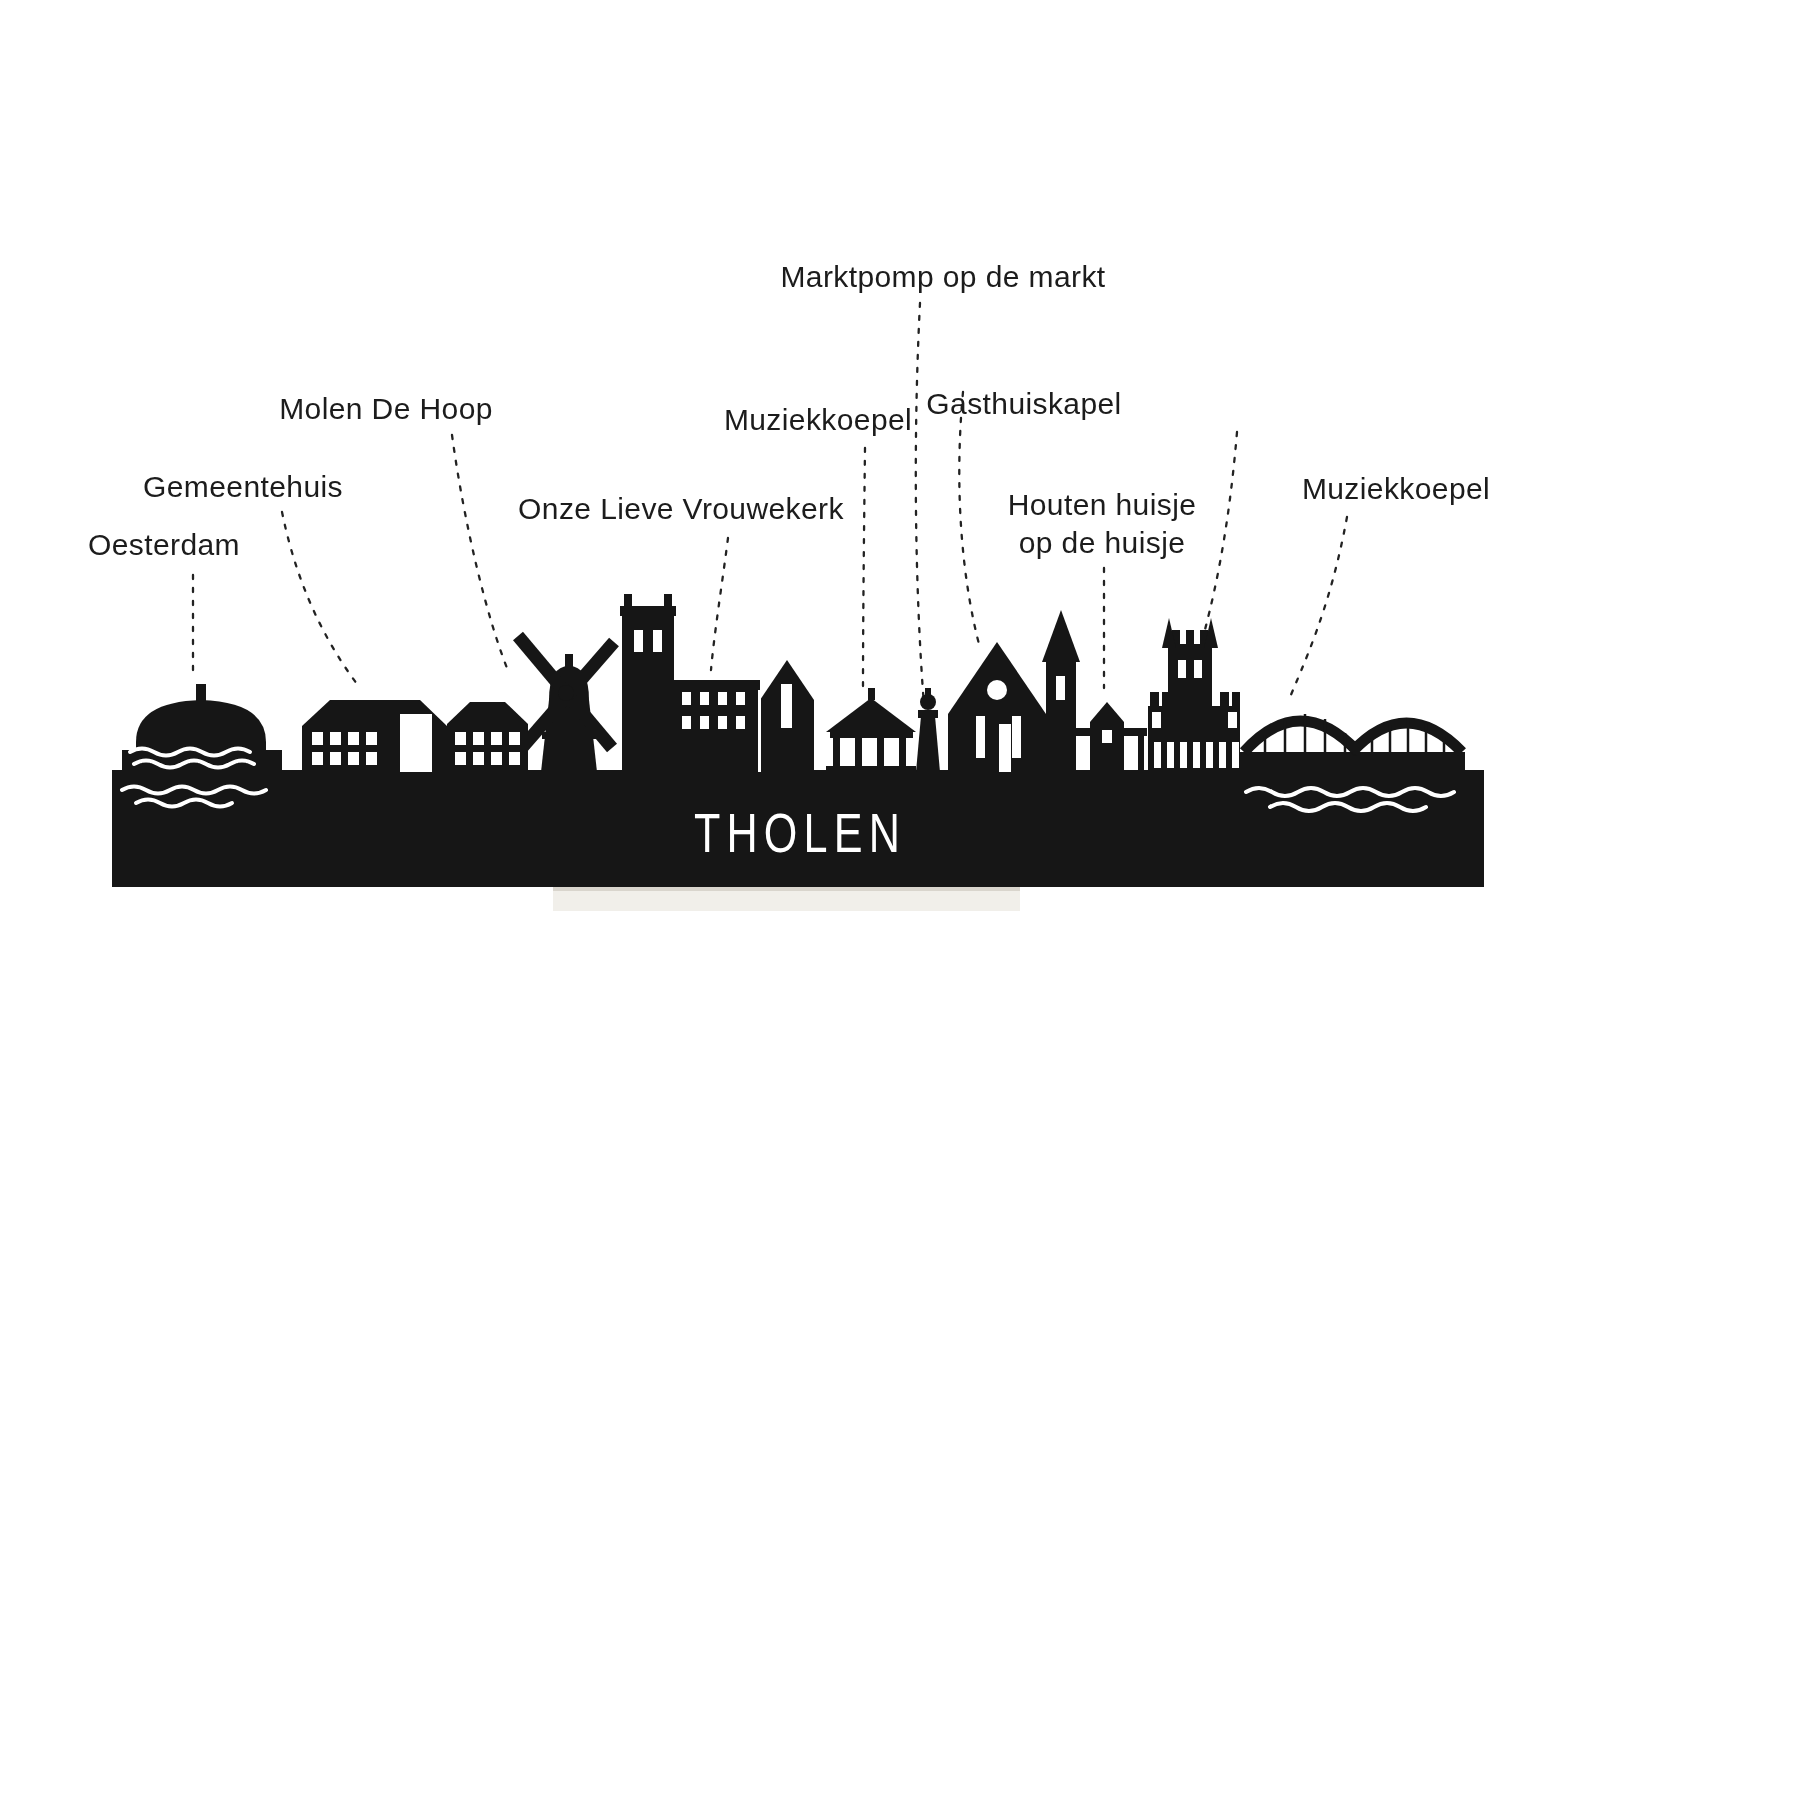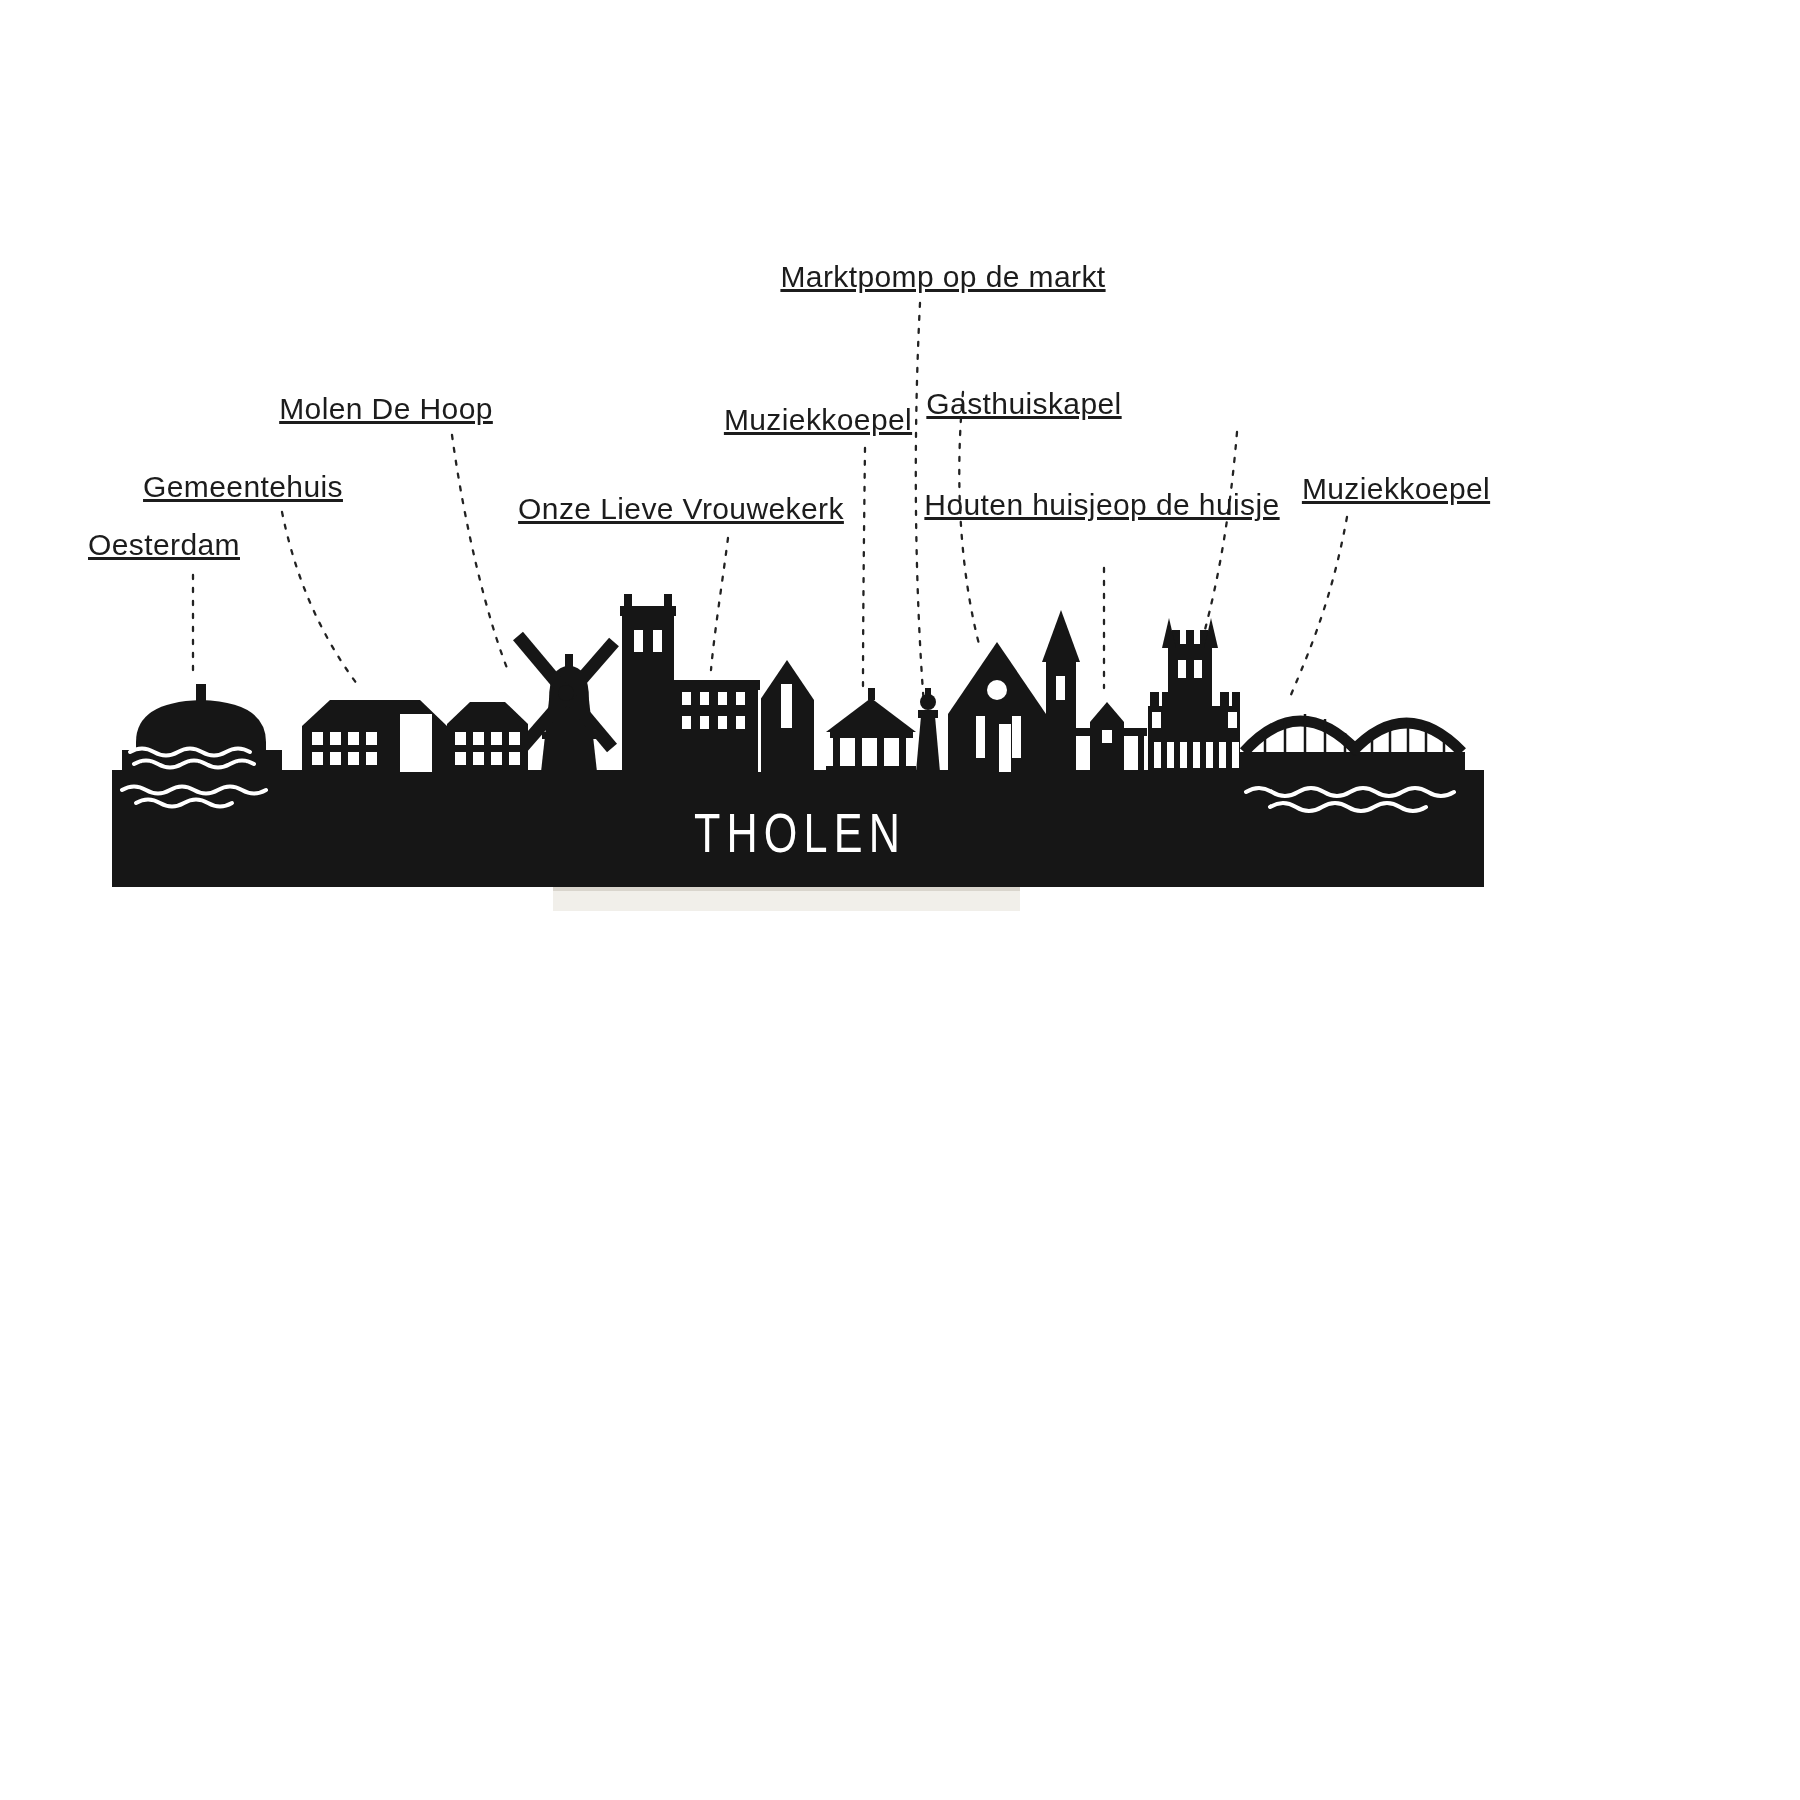--- a/index.html
+++ b/index.html
@@ -24,7 +24,6 @@
     white-space: nowrap;
     letter-spacing: 0.4px;
     text-align: center;
-    text-decoration: underline;
   }
   .two-line {
     display: flex;

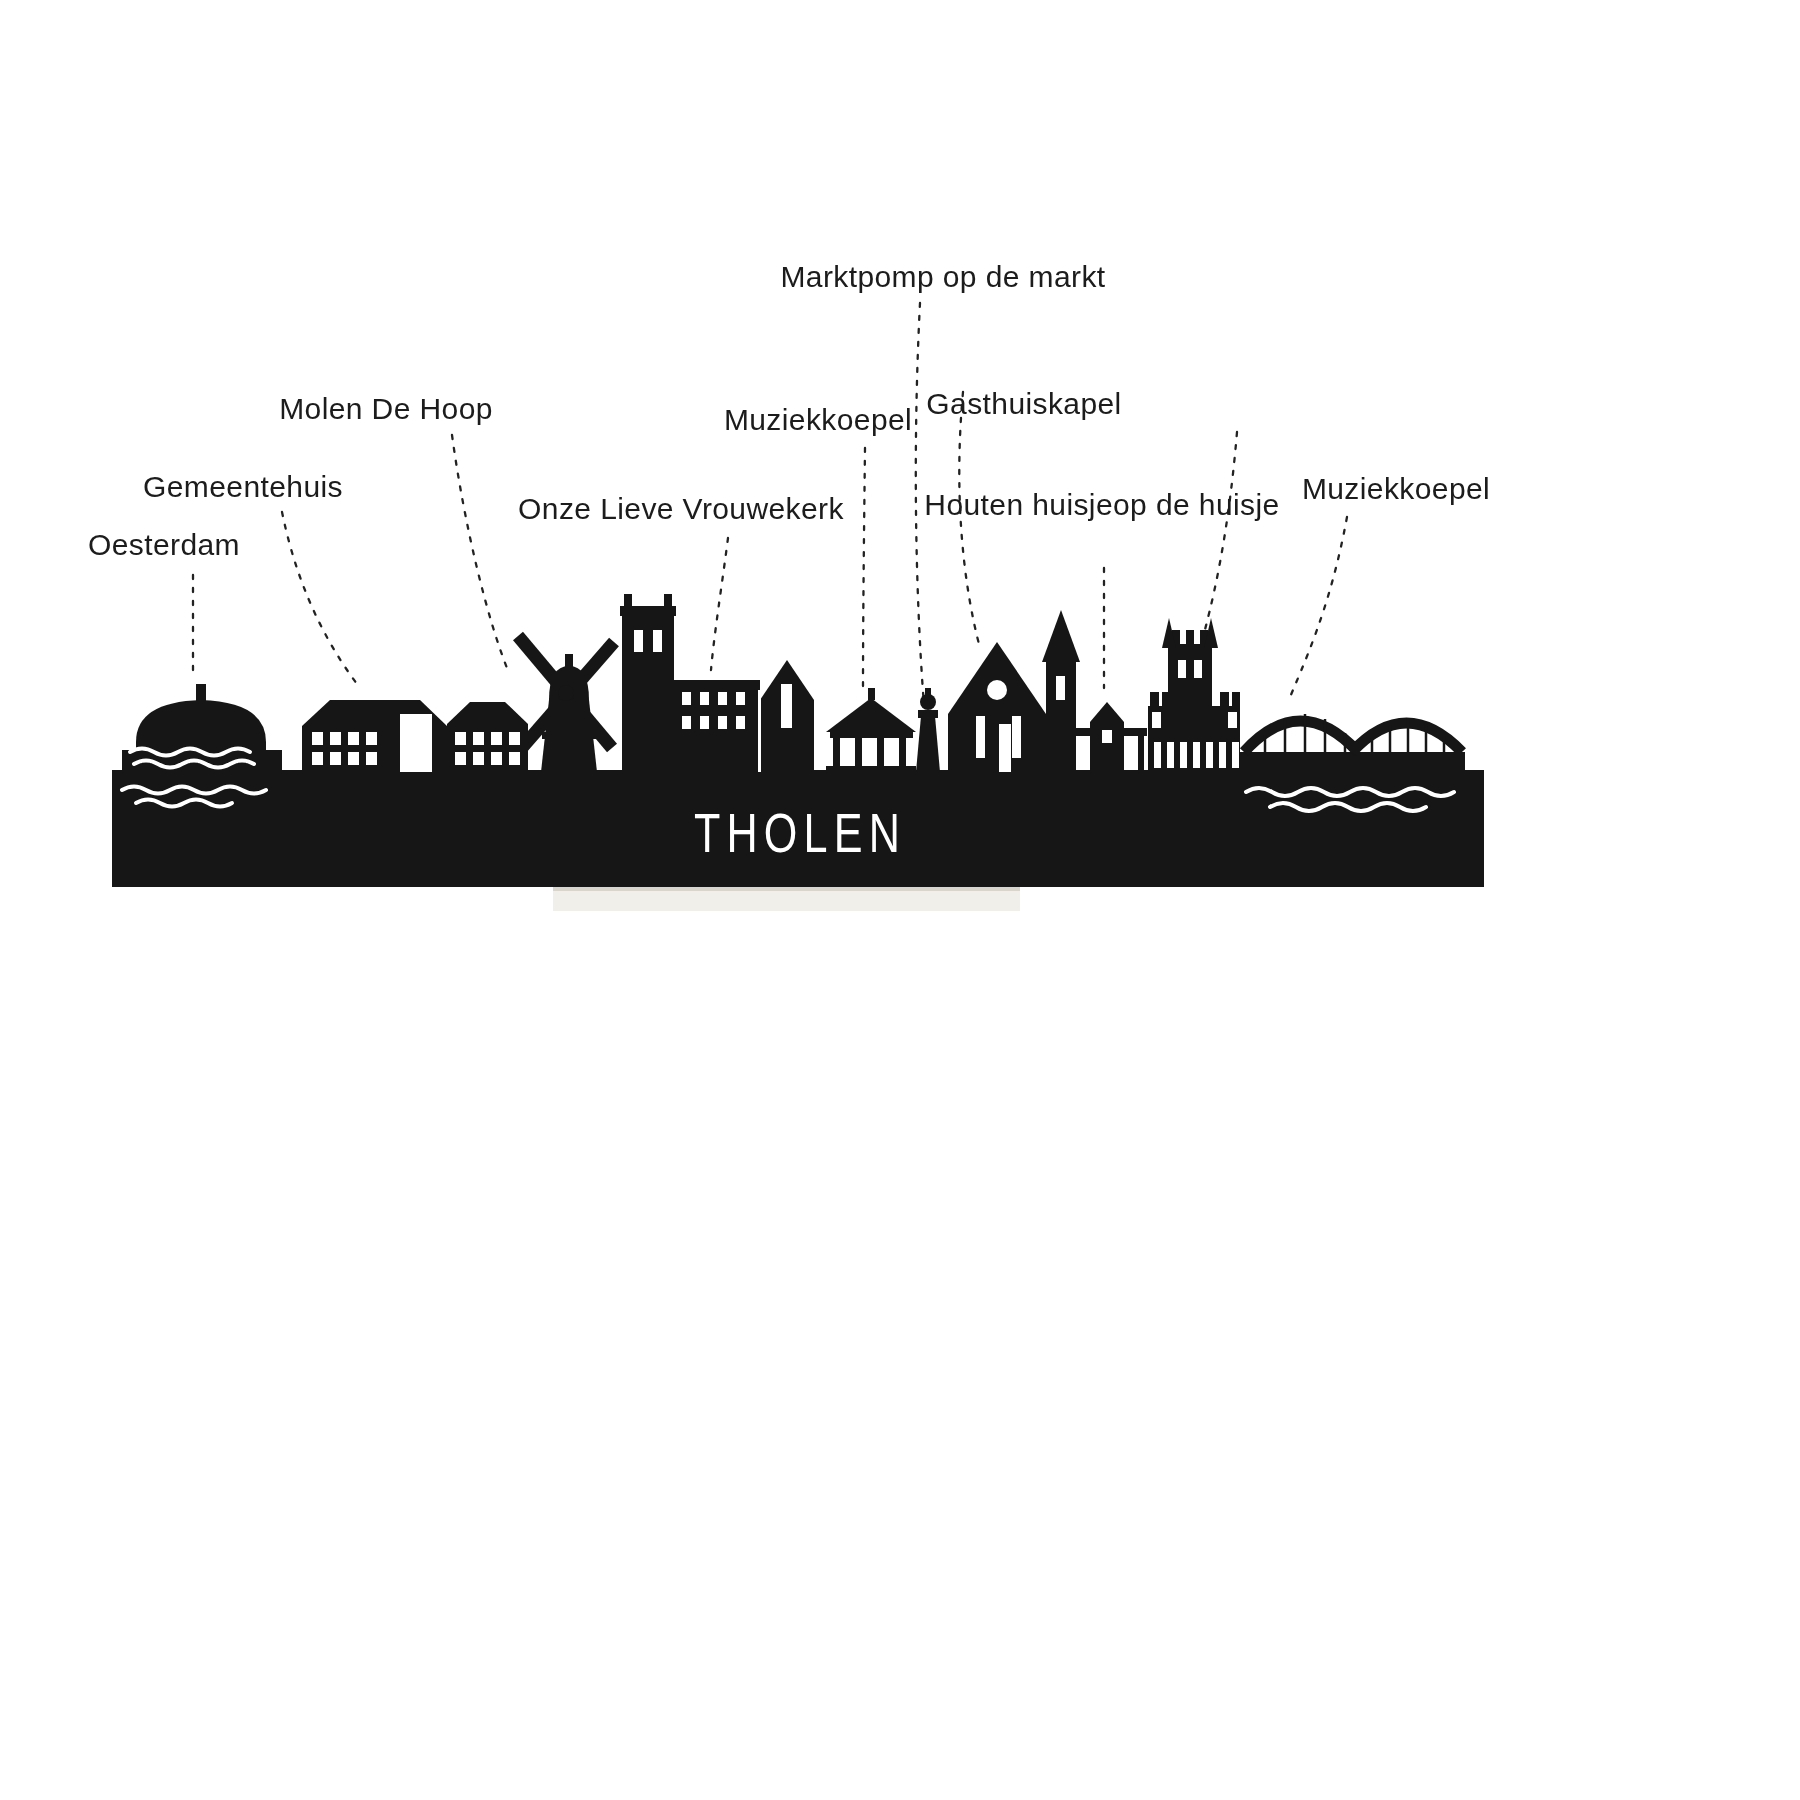--- a/index.html
+++ b/index.html
@@ -27,7 +27,7 @@
   }
   .two-line {
     display: flex;
-    flex-direction: row;
+    flex-direction: column;
     align-items: center;
     line-height: 1.28;
   }

